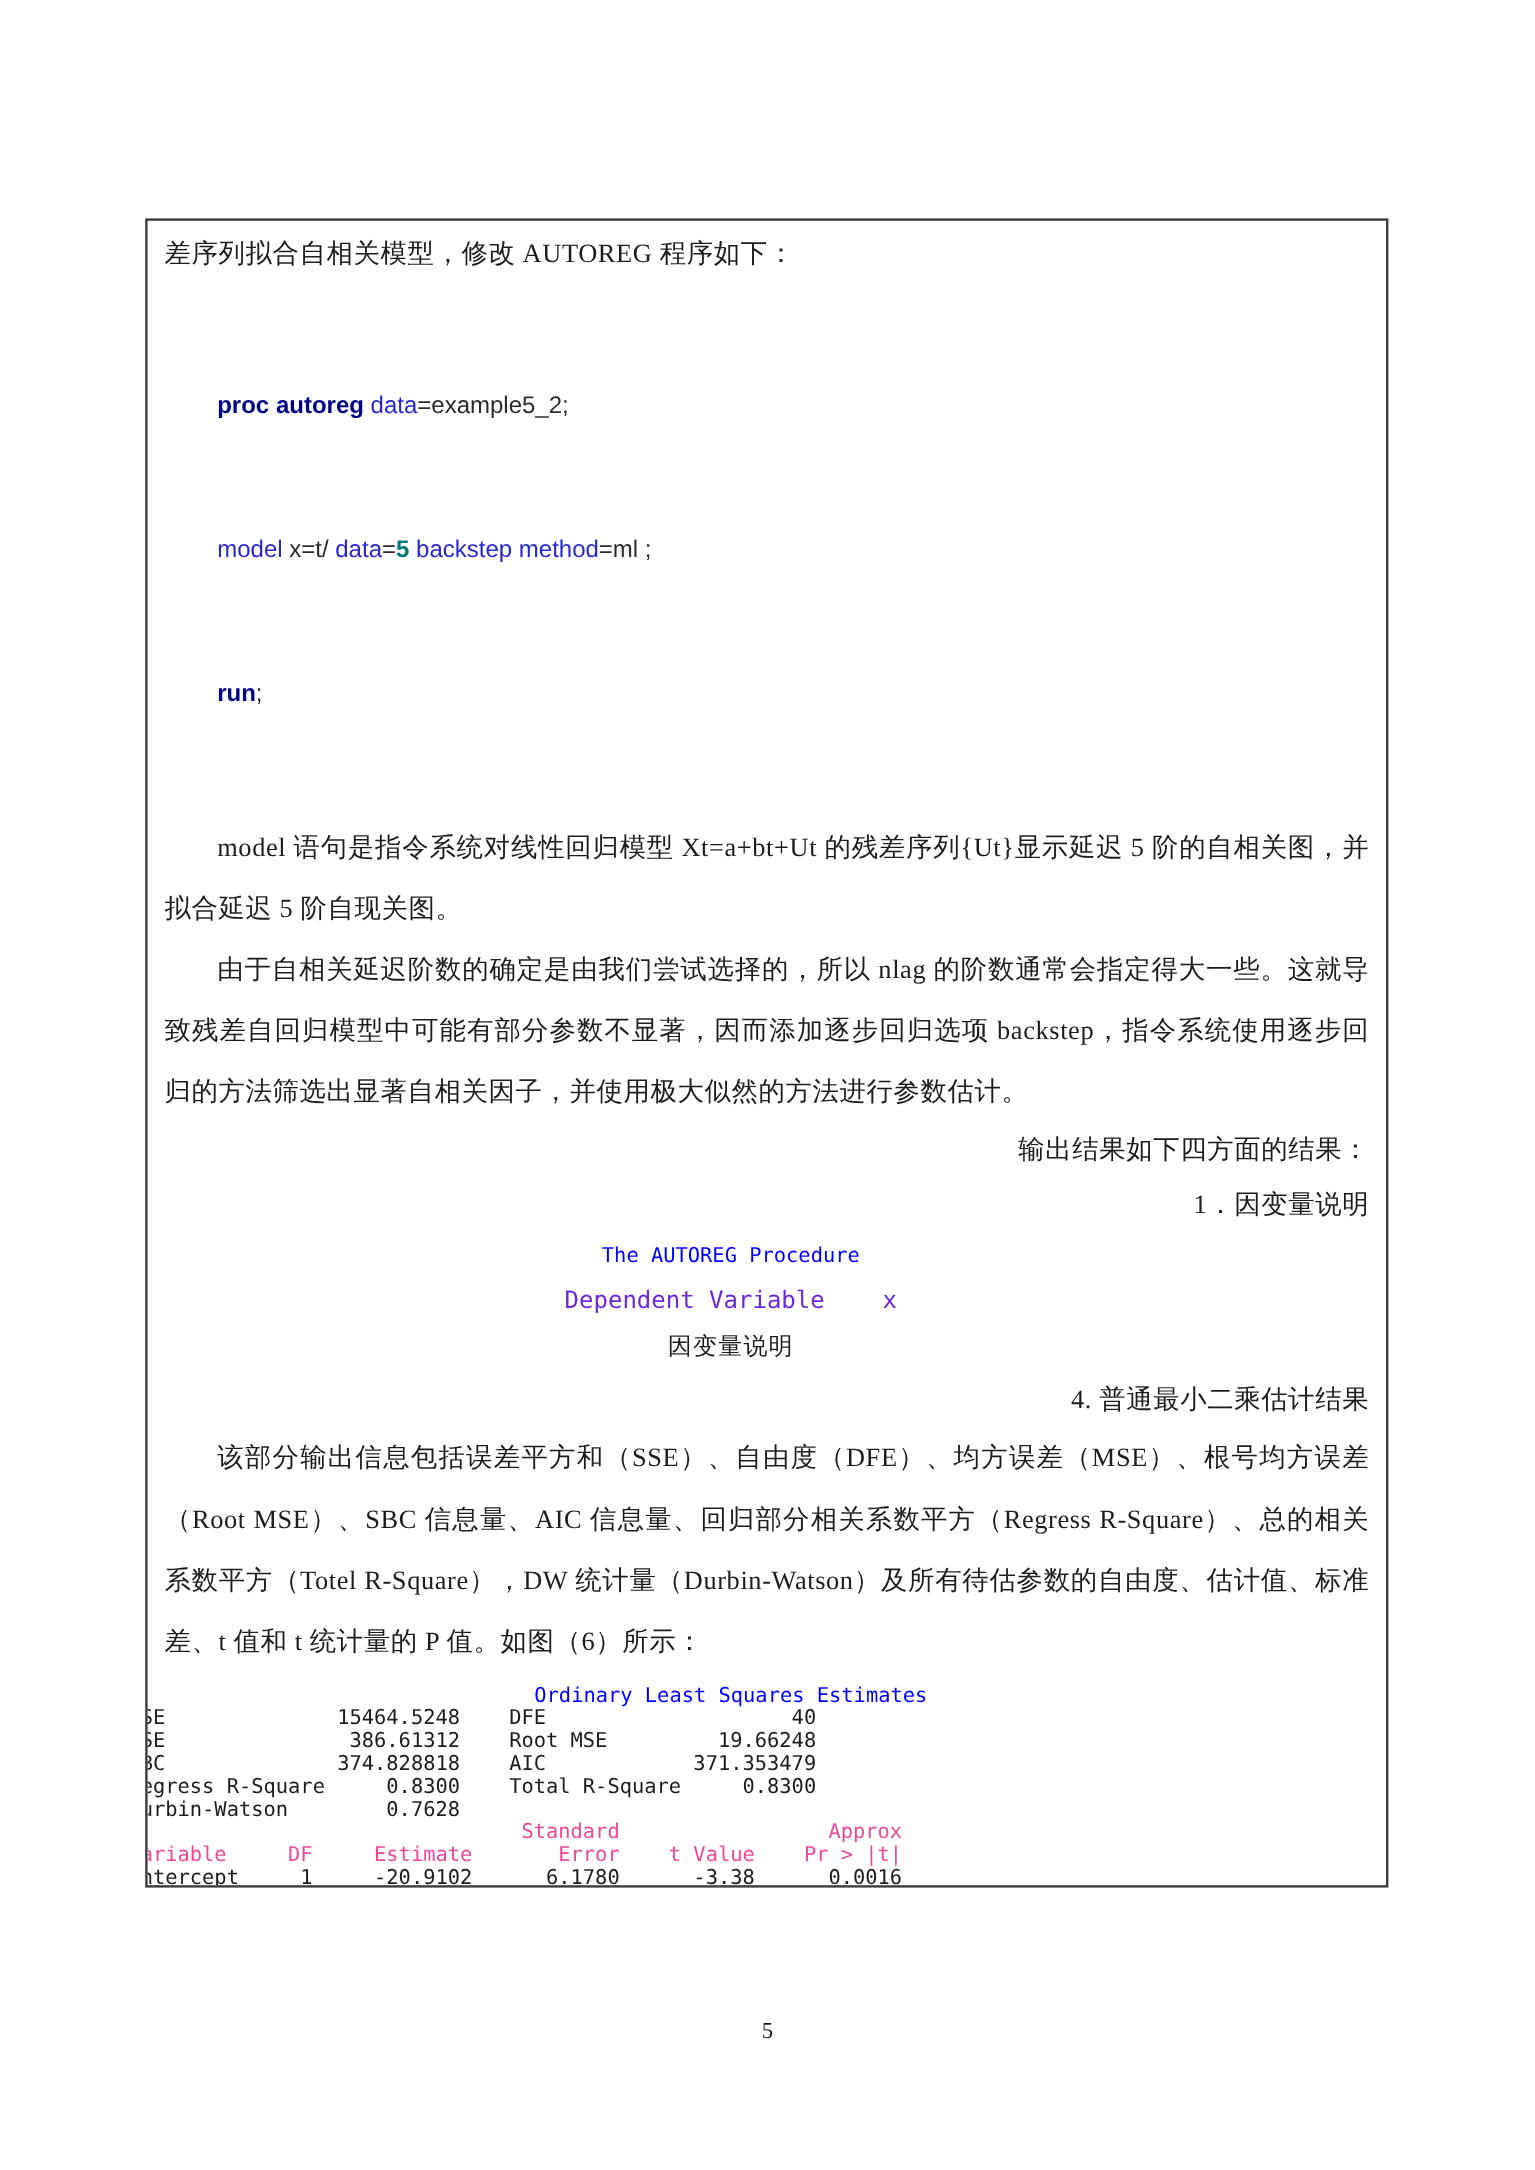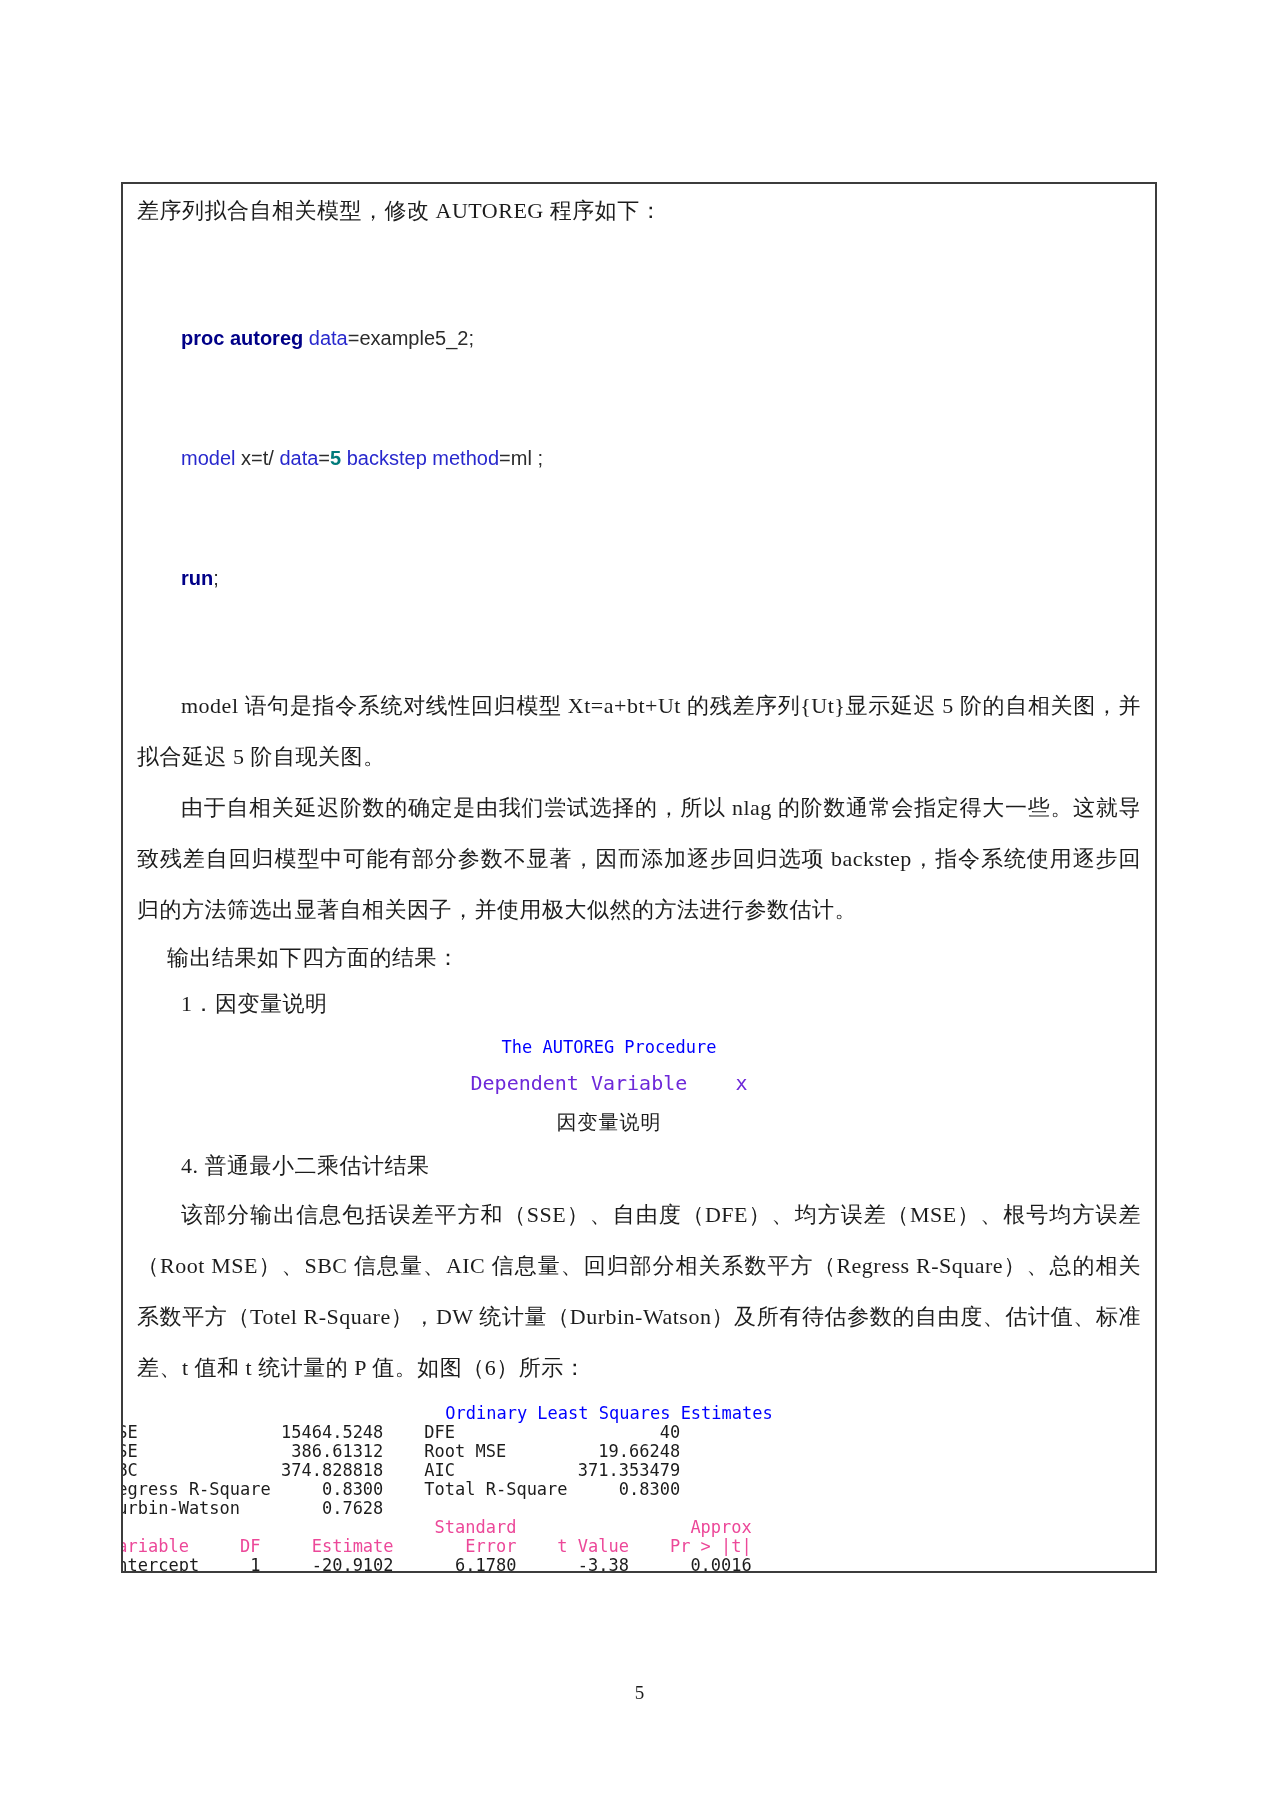--- a/index.html
+++ b/index.html
@@ -36,6 +36,7 @@
     font-size:22px;
     line-height:46px;
     letter-spacing:0.5px;
+    text-align:right;
   }
   .li-15{text-indent:30px;}
   .li-2{text-indent:44px;}

